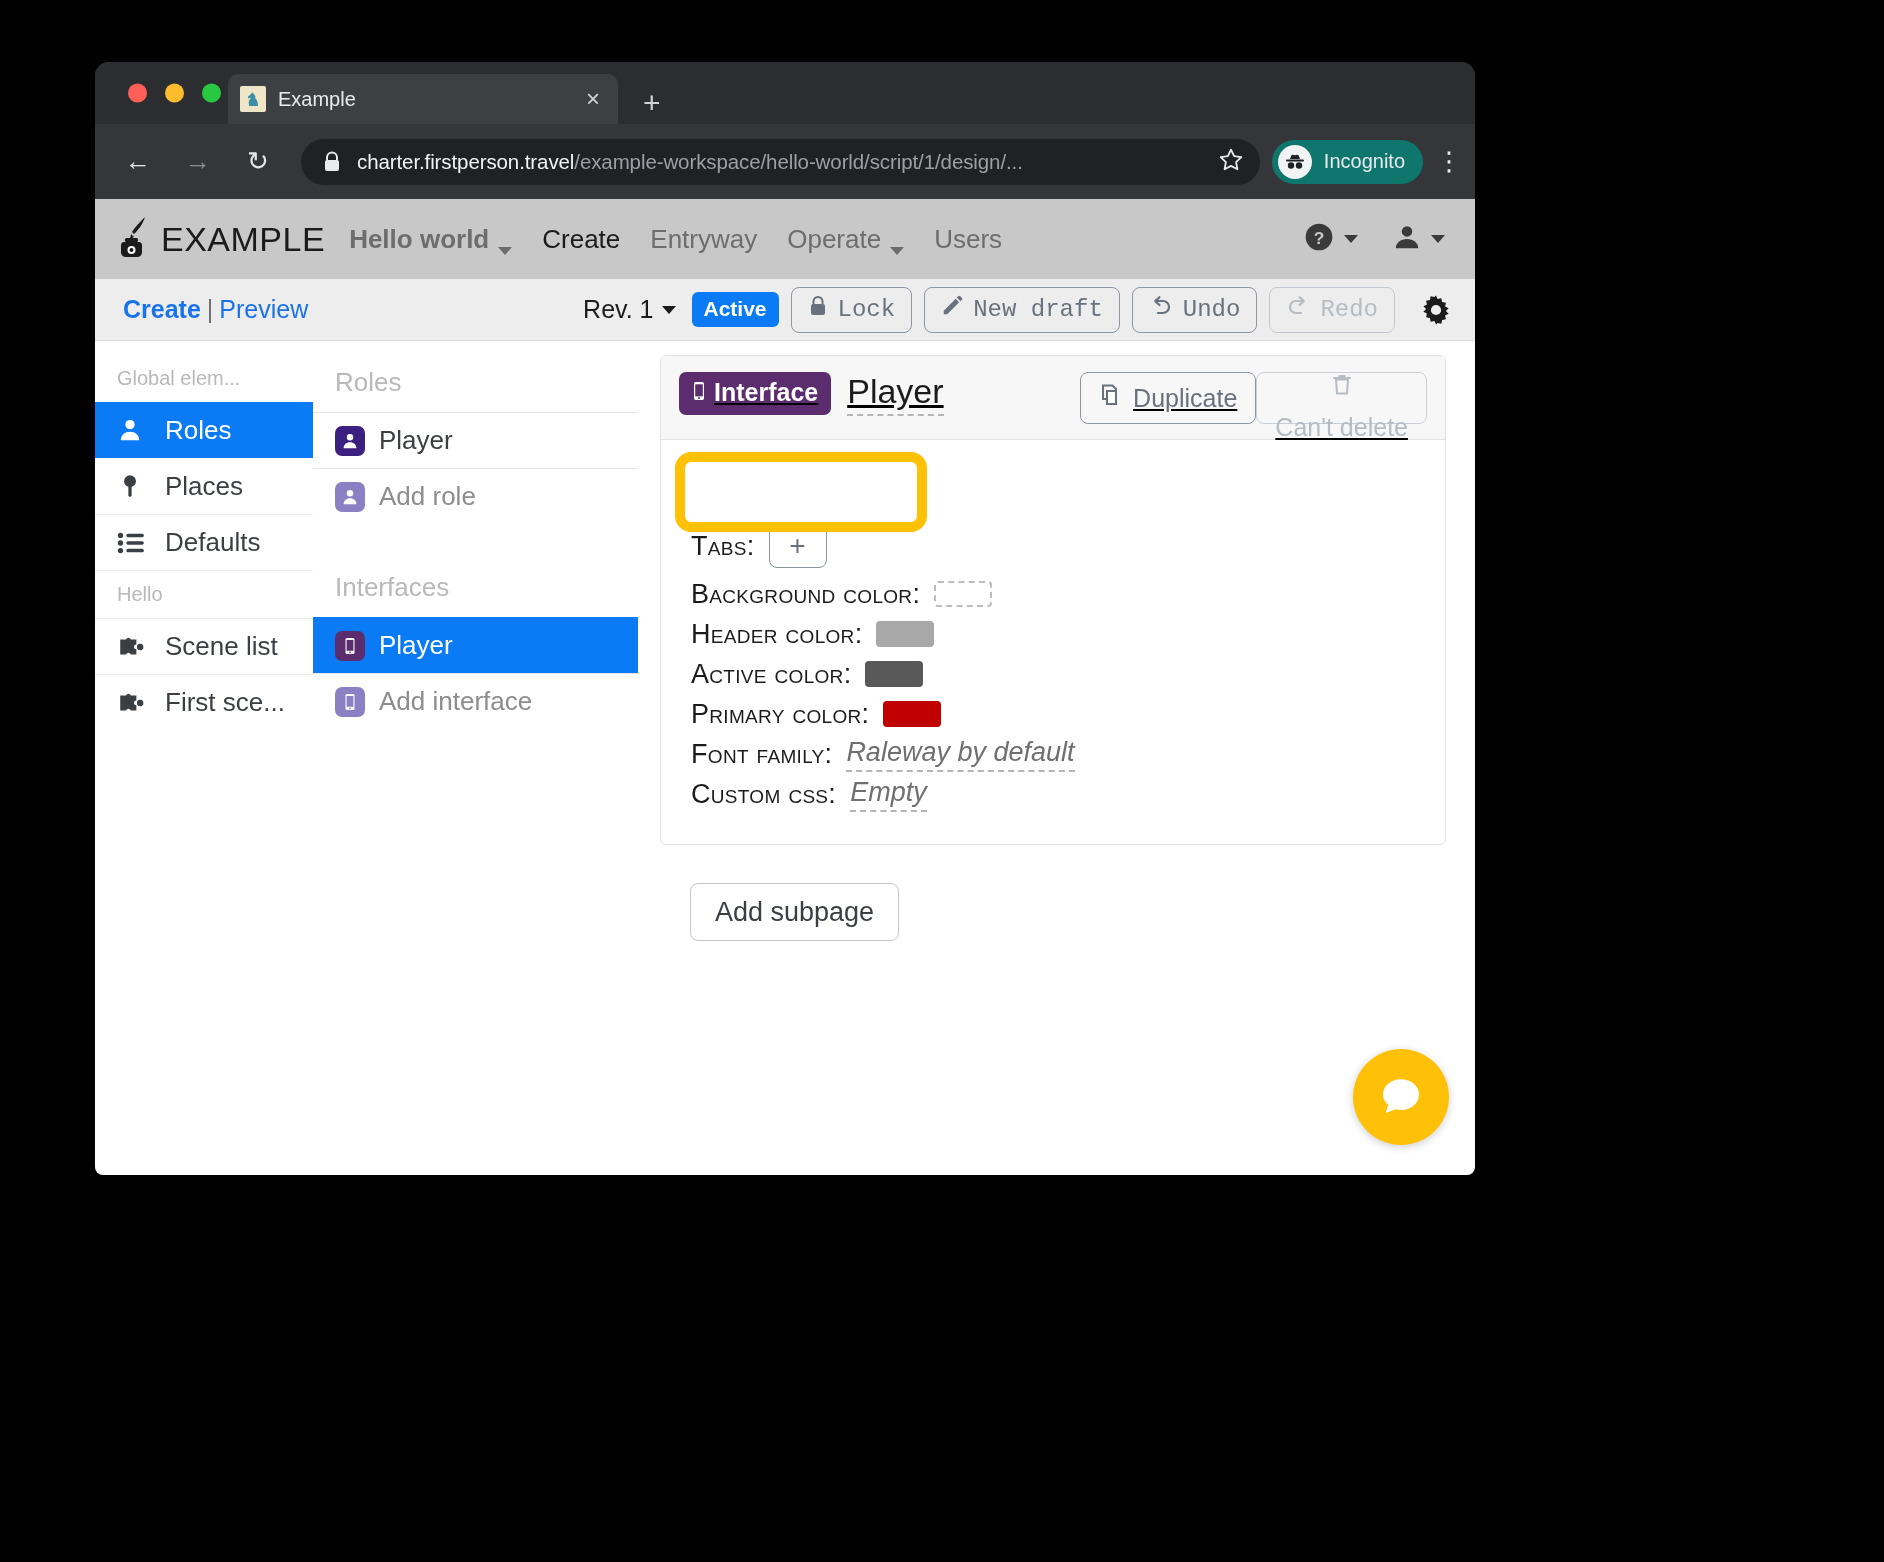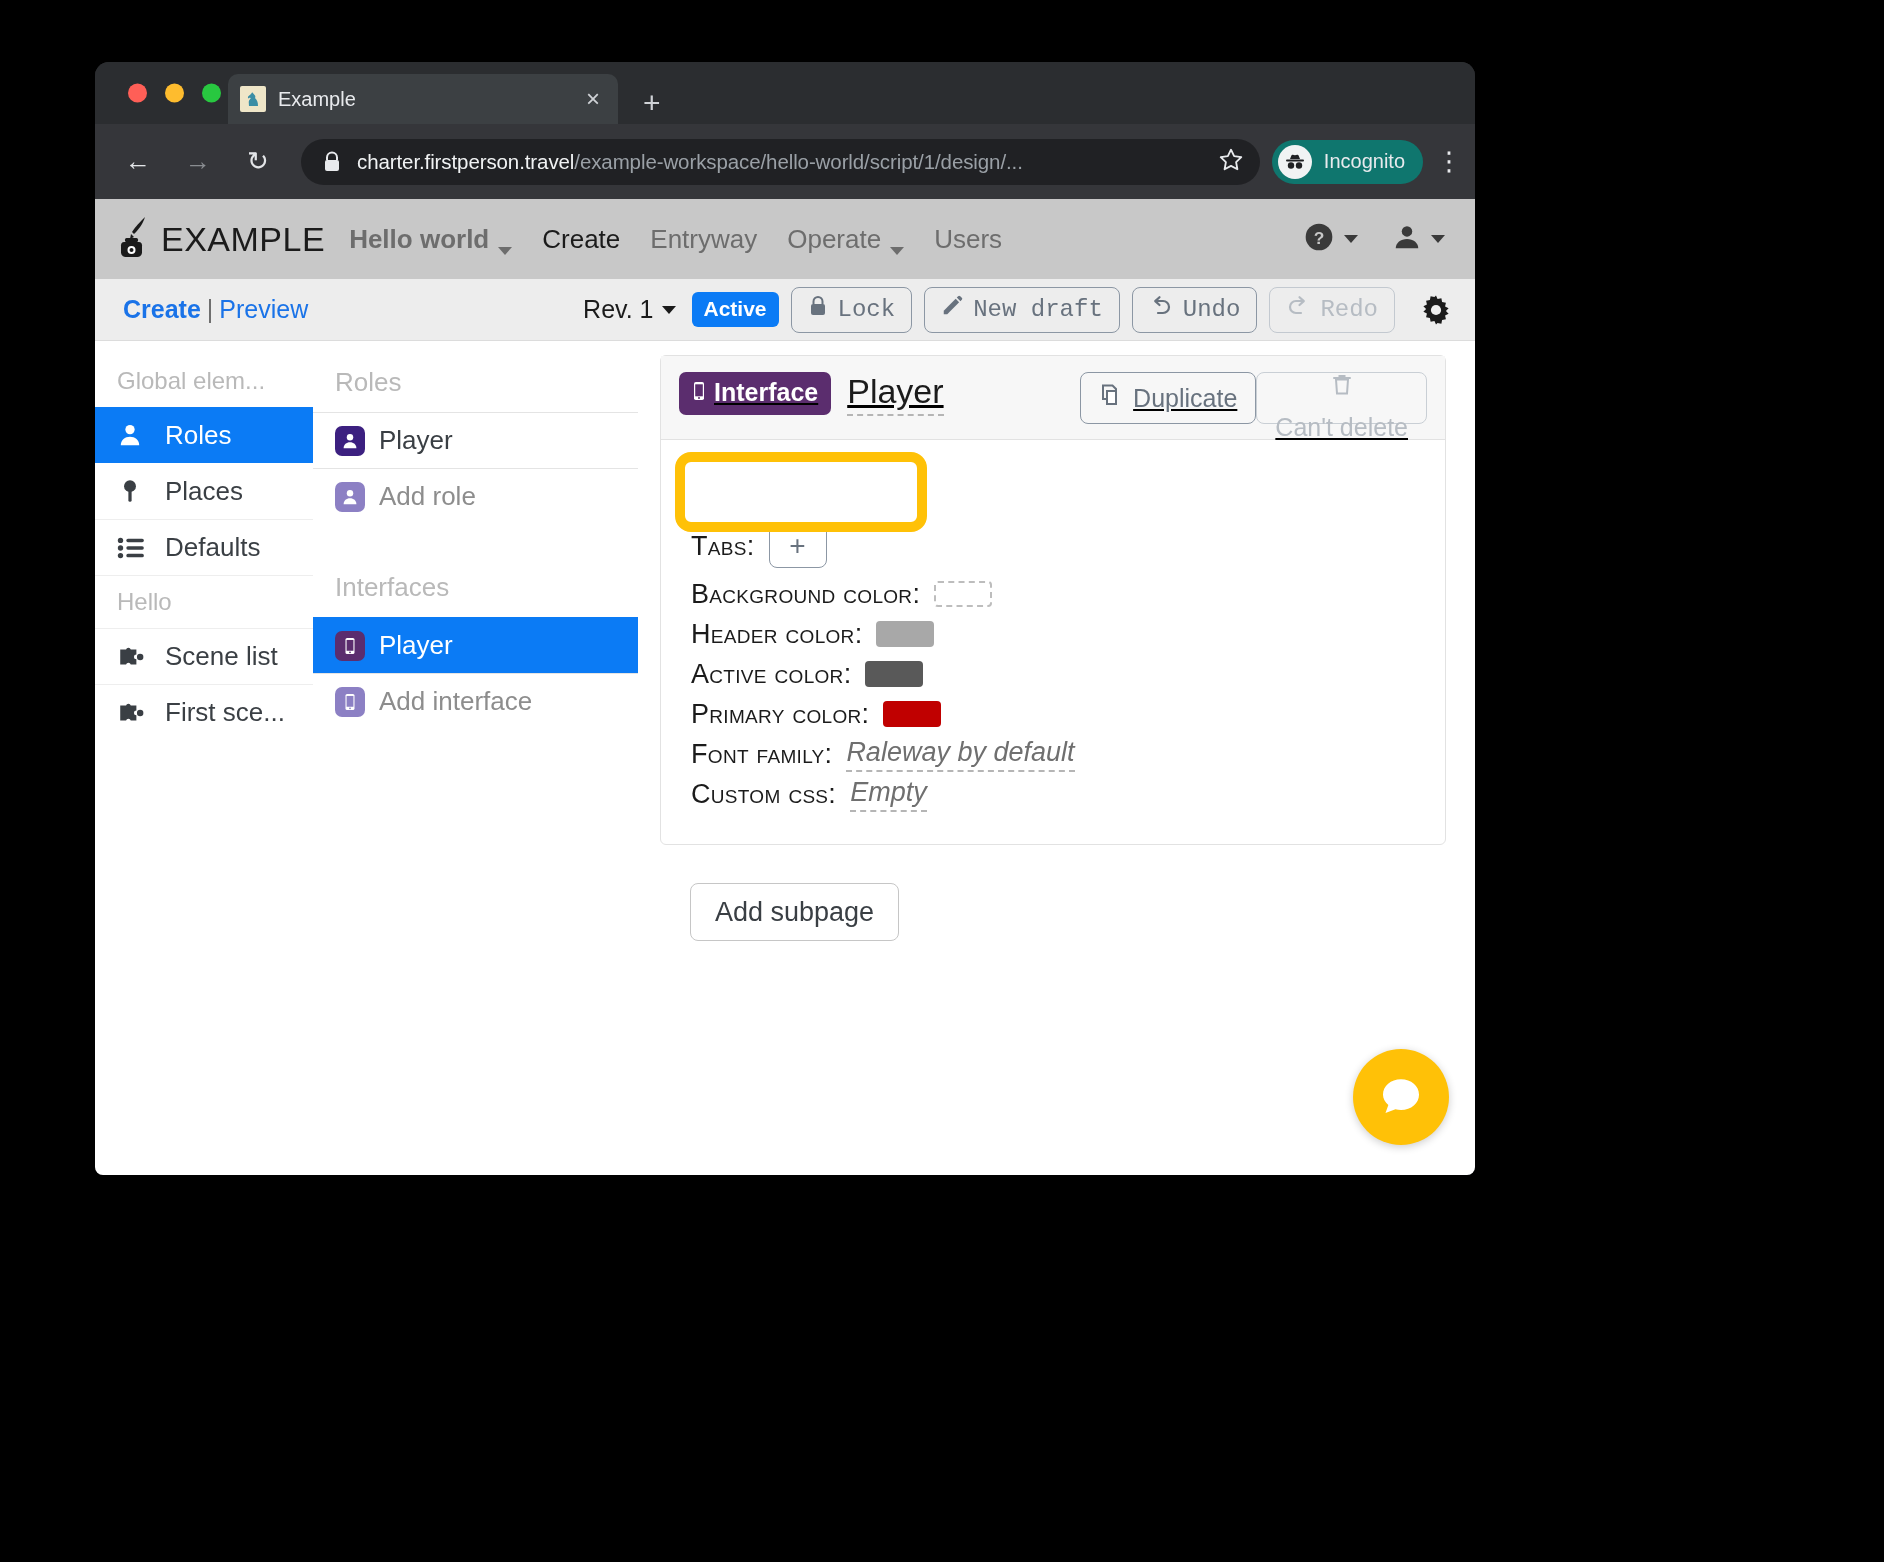--- a/index.html
+++ b/index.html
@@ -238,7 +238,7 @@
   }
   .side-head {
     color: #b9b9b9;
-    font-size: 24px;
+    font-size: 20px;
     padding: 12px 0 12px 22px;
     white-space: nowrap; overflow: hidden;
   }

